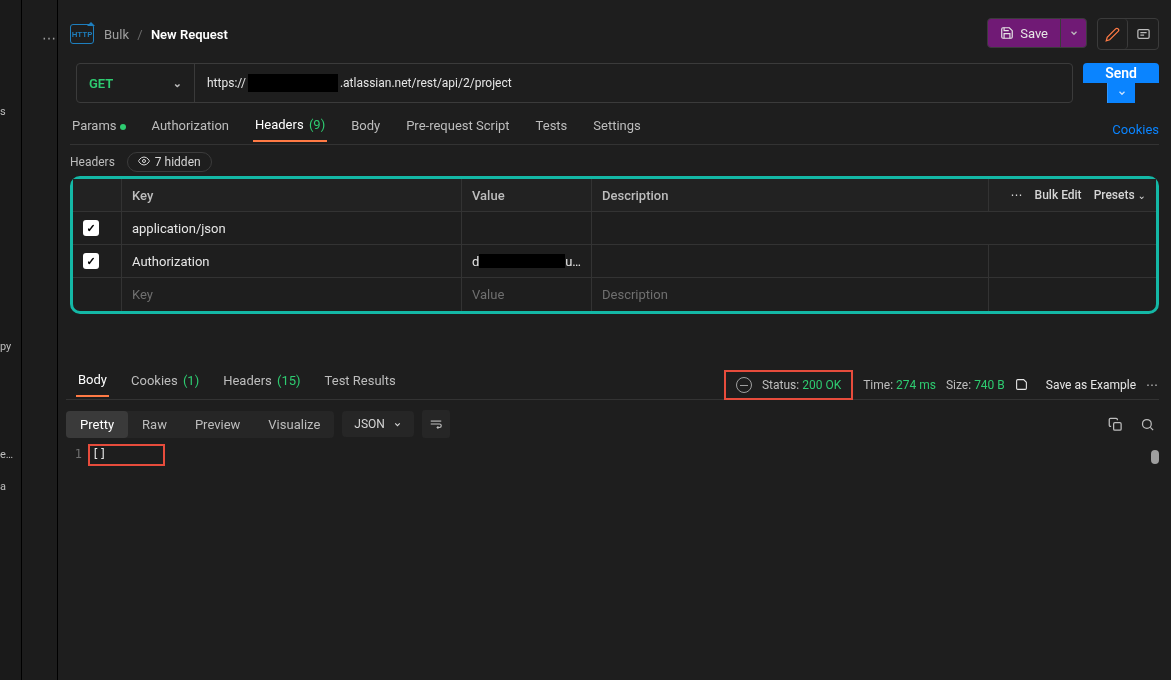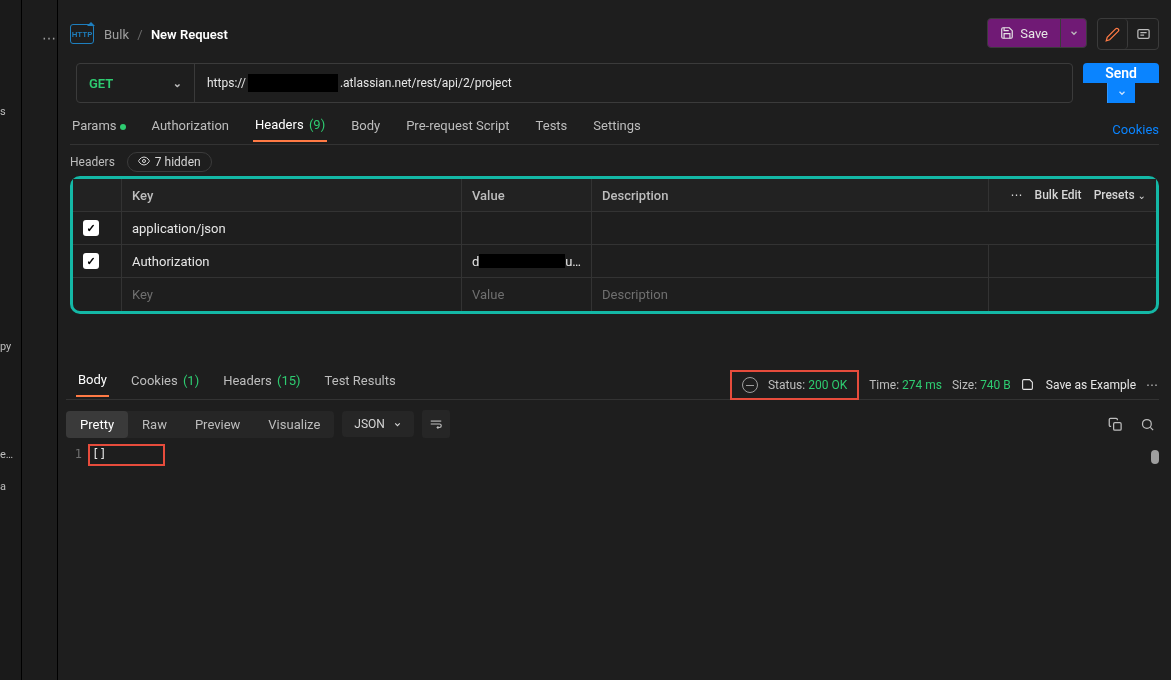--- a/index.html
+++ b/index.html
@@ -82,7 +82,7 @@
   .res-meta .box-red { border: 2px solid #e74c3c; padding: 5px 10px; display: flex; align-items: center; gap: 10px; }
   .res-meta .globe { width: 16px; height: 16px; border: 1.5px solid #9f9f9f; border-radius: 50%; position: relative; }
   .res-meta .globe::before { content: ""; position: absolute; left: 3px; right: 3px; top: 7px; height: 1px; background: #9f9f9f; }
-  .res-meta .link { color: #e6e6e6; cursor: pointer; display: flex; align-items: center; gap: 12px; }
+  .res-meta .link { color: #e6e6e6; cursor: pointer; display: flex; align-items: center; gap: 18px; }
   .res-meta .more { letter-spacing: 1px; cursor: pointer; }
 
   

